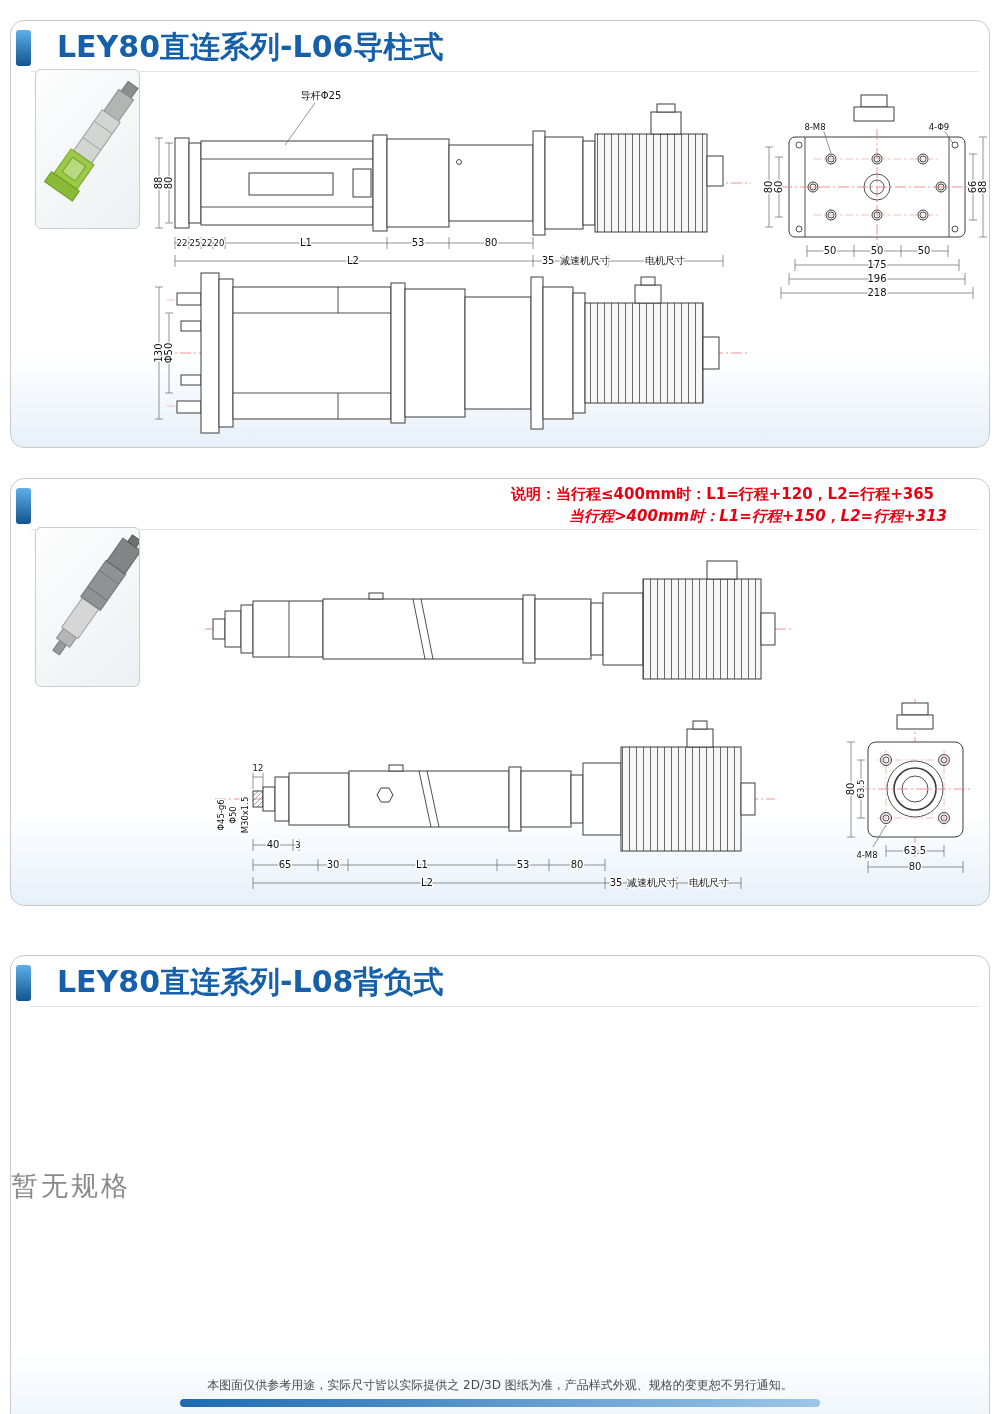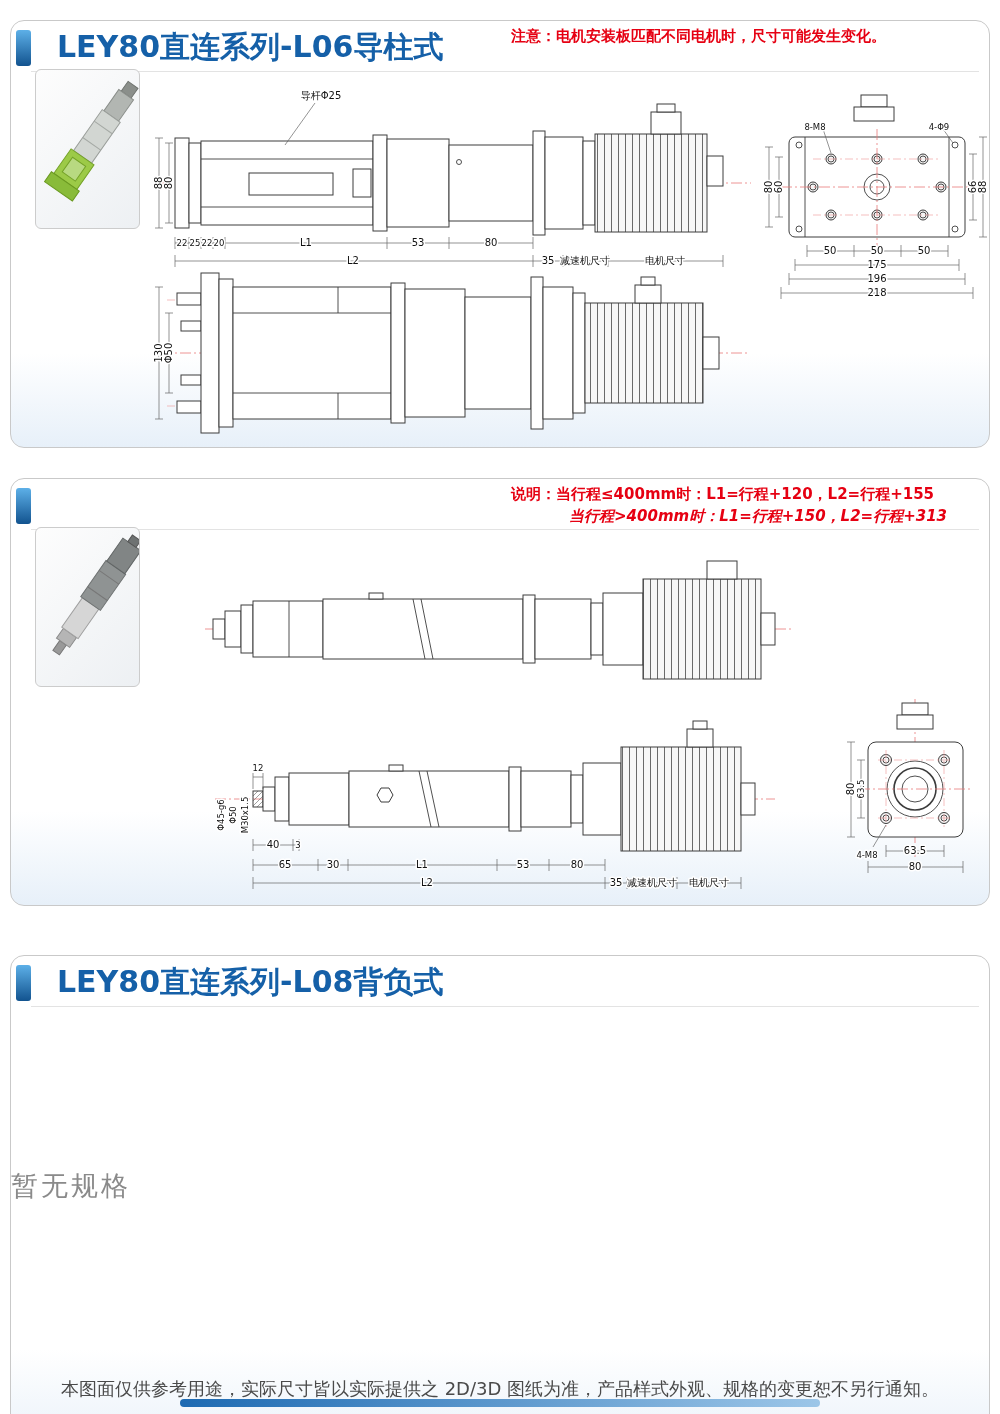--- a/index.html
+++ b/index.html
@@ -81,7 +81,6 @@
   <div class="hdr-bar"></div>
   <h1 class="title">LEY80直连系列-L06导柱式</h1>
   <div class="notes">
-    <div>注意：电机安装板匹配不同电机时，尺寸可能发生变化。</div>
   </div>
   <div class="hdr-line"></div>
 

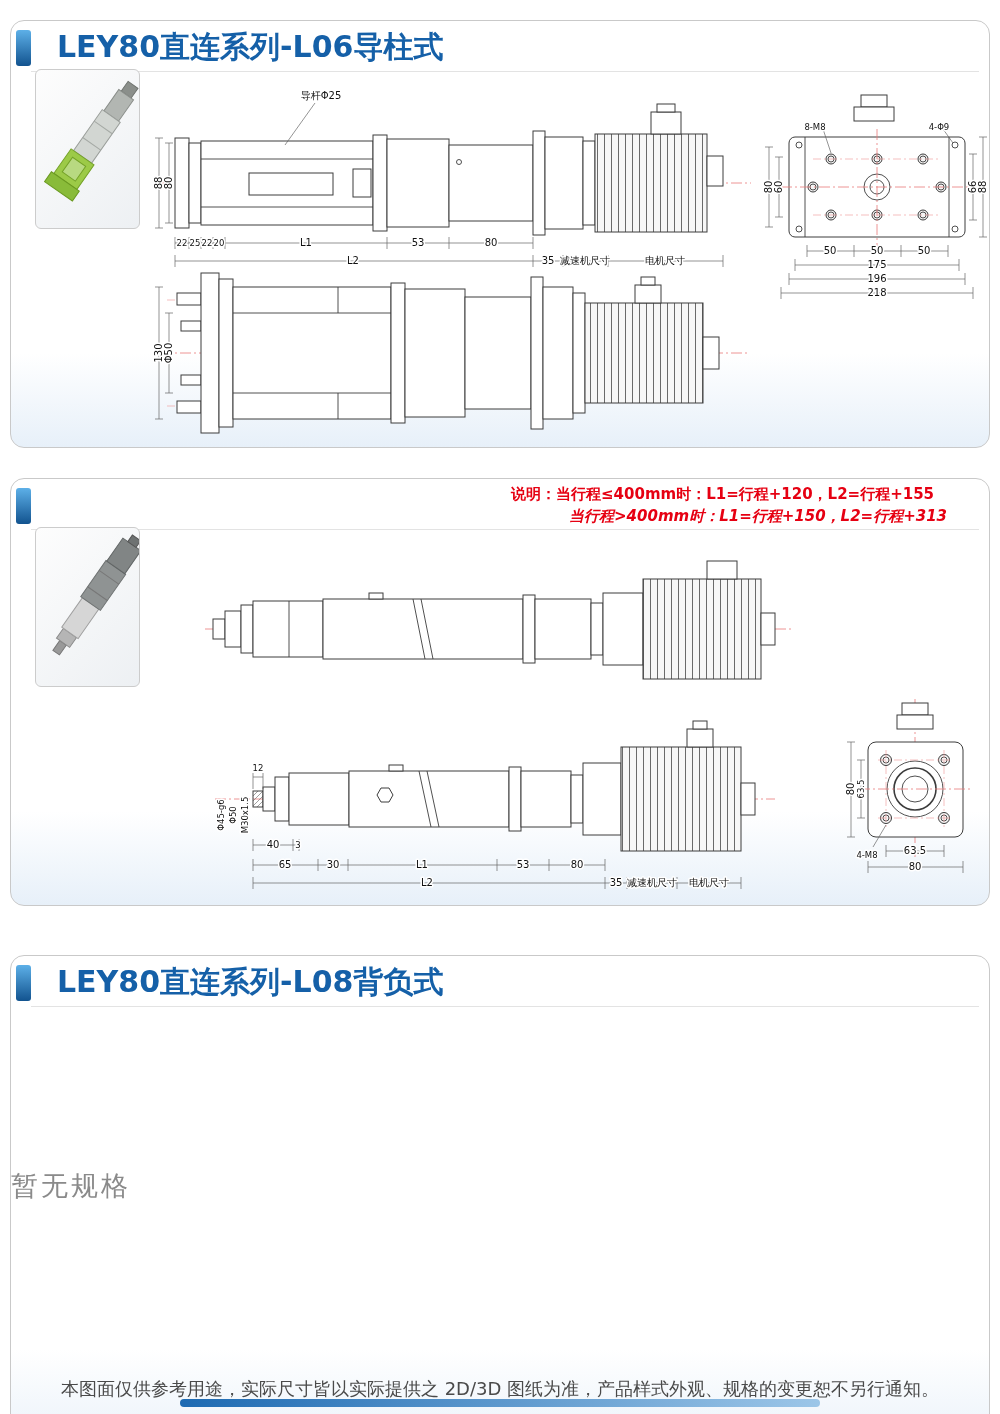--- a/index.html
+++ b/index.html
@@ -230,7 +230,7 @@
 <section class="card" style="top:478px;height:428px">
   <div class="hdr-bar"></div>
   <div class="notes">
-    <div>说明：当行程≤400mm时：L1=行程+120，L2=行程+155</div>
+    <div>说明：当行程≤400mm时：L1=行程+120，L2=行程+365</div>
     <div class="indent">当行程&gt;400mm时：L1=行程+150，L2=行程+313</div>
   </div>
   <div class="hdr-line"></div>

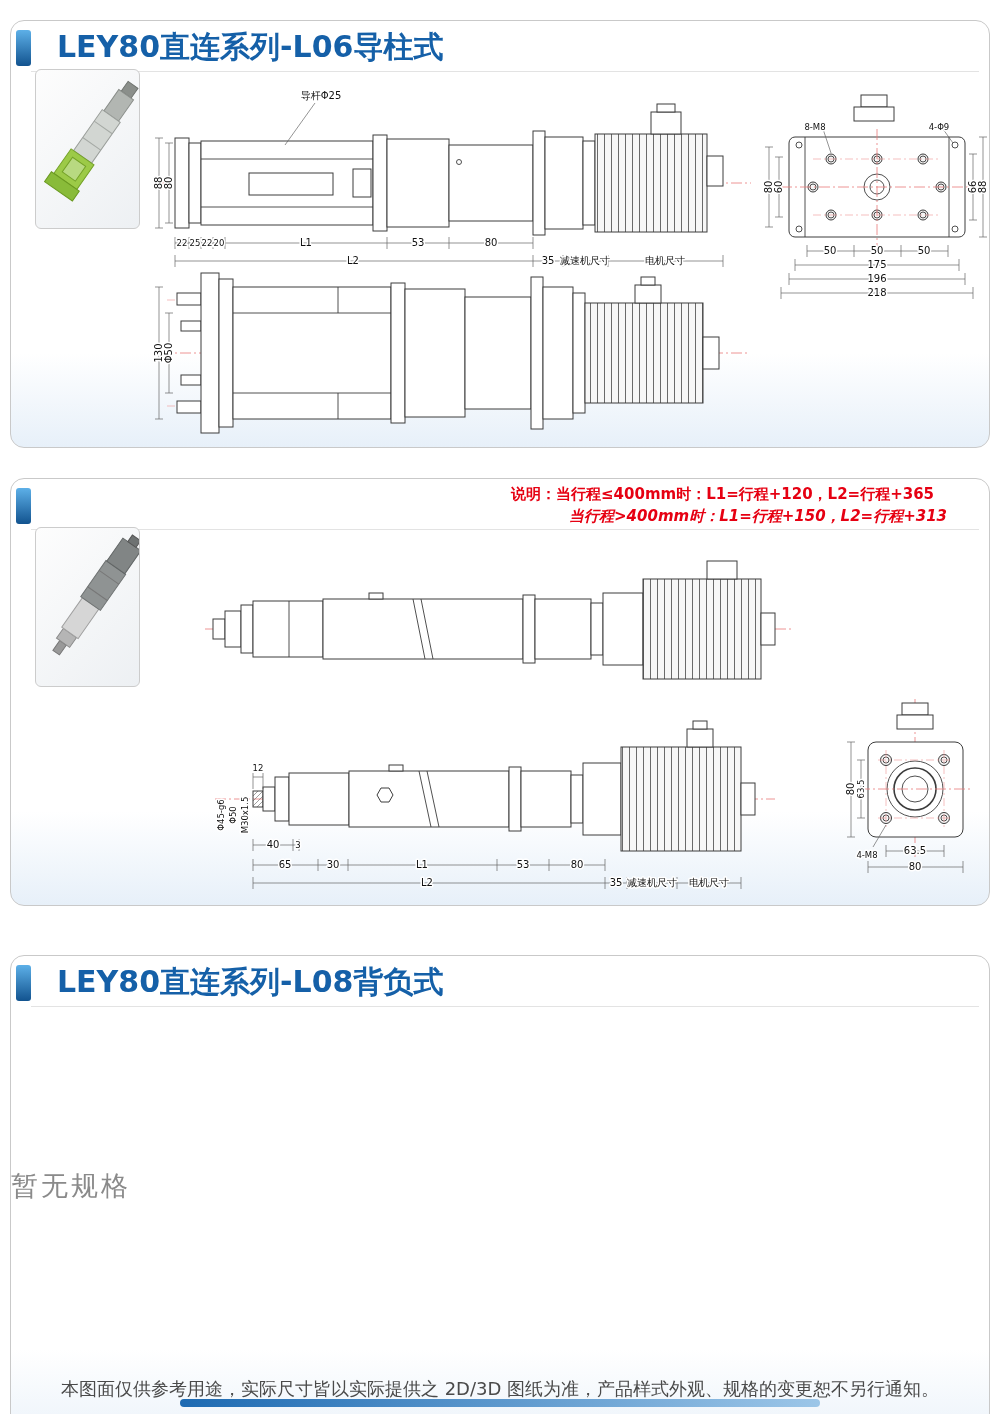--- a/index.html
+++ b/index.html
@@ -41,7 +41,7 @@
   }
   .footer-text {
     position:absolute; top:1377px; width:100%; text-align:center;
-    font-size:18px; color:#4a4a4a;
+    font-size:12px; color:#4a4a4a;
   }
   .footer-bar {
     position:absolute; top:1399px; left:180px; width:640px; height:8px;

